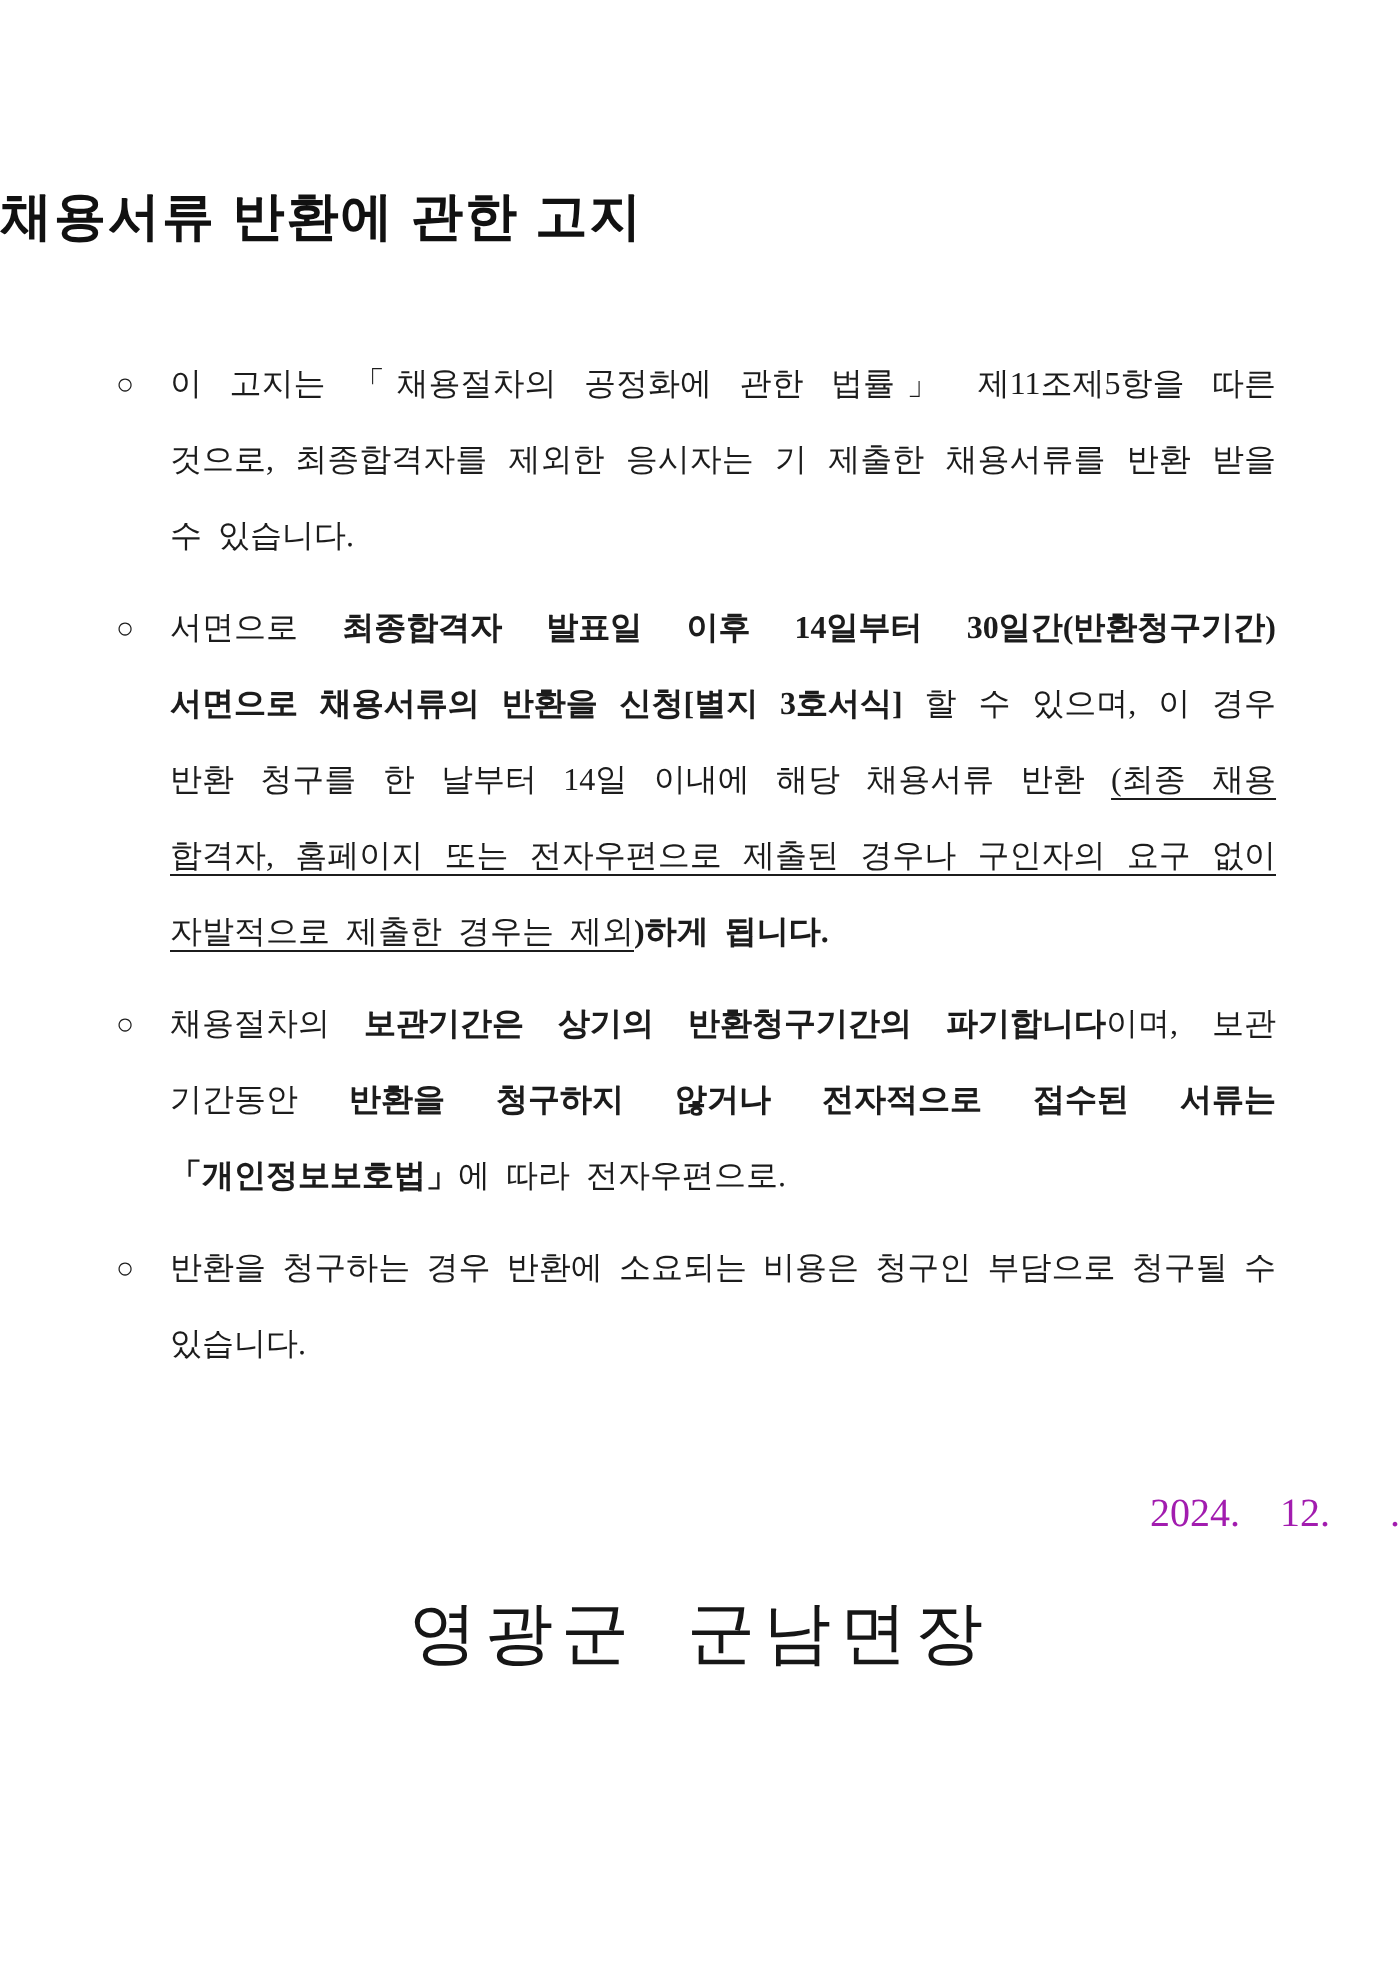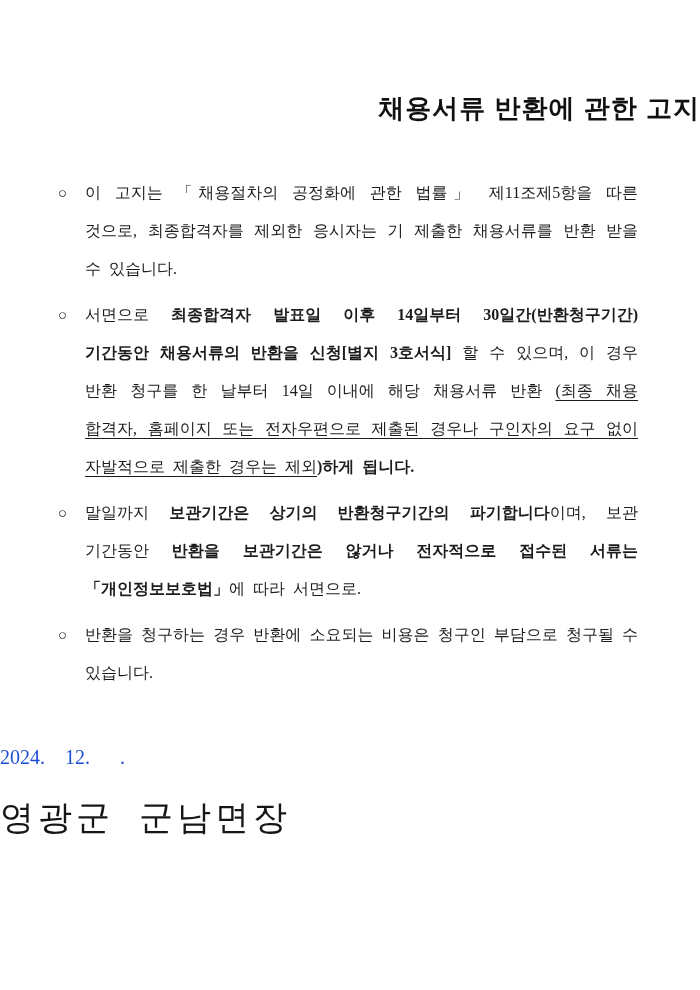--- a/index.html
+++ b/index.html
@@ -20,7 +20,7 @@
   }
   .title {
     margin: 0;
-    text-align: right;
+    text-align: left;
     font-family: "Liberation Sans", "DejaVu Sans", sans-serif;
     font-size: 26px;
     font-weight: 800;

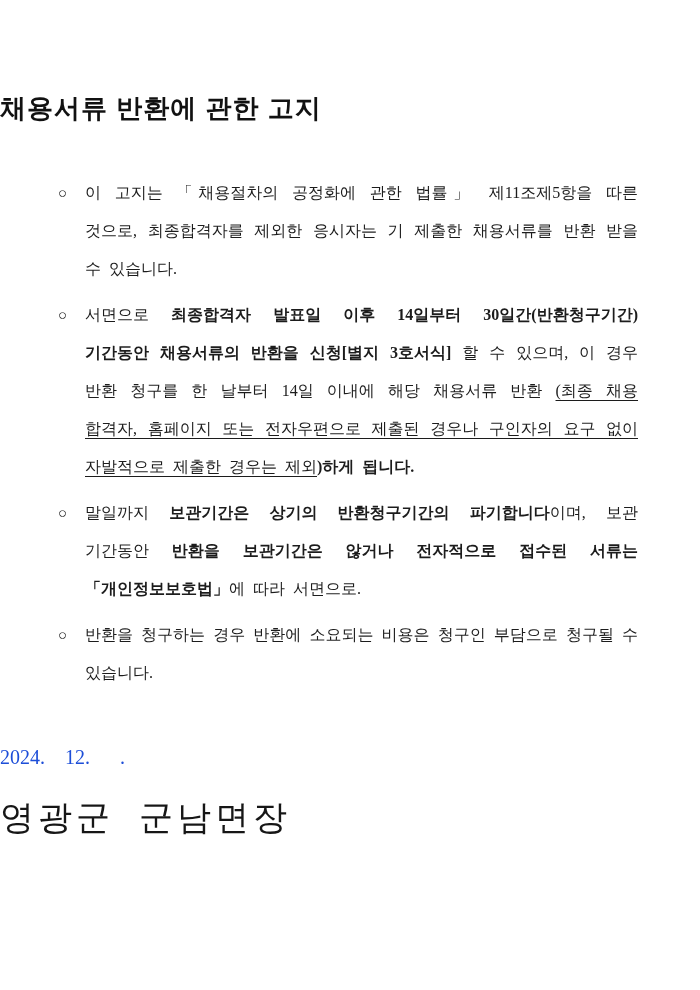--- a/index.html
+++ b/index.html
@@ -80,7 +80,7 @@
 
     <div class="para"><span class="bullet">○</span><span class="seg">이 고지는 「채용절차의 공정화에 관한 법률」 제11조제5항을 따른 것으로, 최종합격자를 제외한 응시자는 기 제출한 채용서류를 반환 받을 수 있습니다.</span></div>
 
-    <div class="para"><span class="bullet">○</span><span class="seg">서면으로 </span><span class="seg b">최종합격자 발표일 이후 14일부터 30일간(반환청구기간) 기간동안 채용서류의 반환을 신청[별지 3호서식]</span><span class="seg"> 할 수 있으며, 이 경우 반환 청구를 한 날부터 14일 이내에 해당 채용서류 반환 </span><span class="seg u">(최종 채용 합격자, 홈페이지 또는 전자우편으로 제출된 경우나 구인자의 요구 없이 자발적으로 제출한 경우는 제외</span><span class="seg b">)하게 됩니다.</span></div>
+    <div class="para"><span class="bullet">○</span><span class="seg">서면으로 </span><span class="seg b">최종합격자 발표일 이후 14일부터 30일간(반환청구기간) 서면으로 채용서류의 반환을 신청[별지 3호서식]</span><span class="seg"> 할 수 있으며, 이 경우 반환 청구를 한 날부터 14일 이내에 해당 채용서류 반환 </span><span class="seg u">(최종 채용 합격자, 홈페이지 또는 전자우편으로 제출된 경우나 구인자의 요구 없이 자발적으로 제출한 경우는 제외</span><span class="seg b">)하게 됩니다.</span></div>
 
     <div class="para"><span class="bullet">○</span><span class="seg">말일까지 </span><span class="seg b">보관기간은 상기의 반환청구기간의 파기합니다</span><span class="seg">이며, 보관 기간동안 </span><span class="seg b">반환을 보관기간은 않거나 전자적으로 접수된 서류는 「개인정보보호법」</span><span class="seg">에 따라 서면으로.</span></div>
 

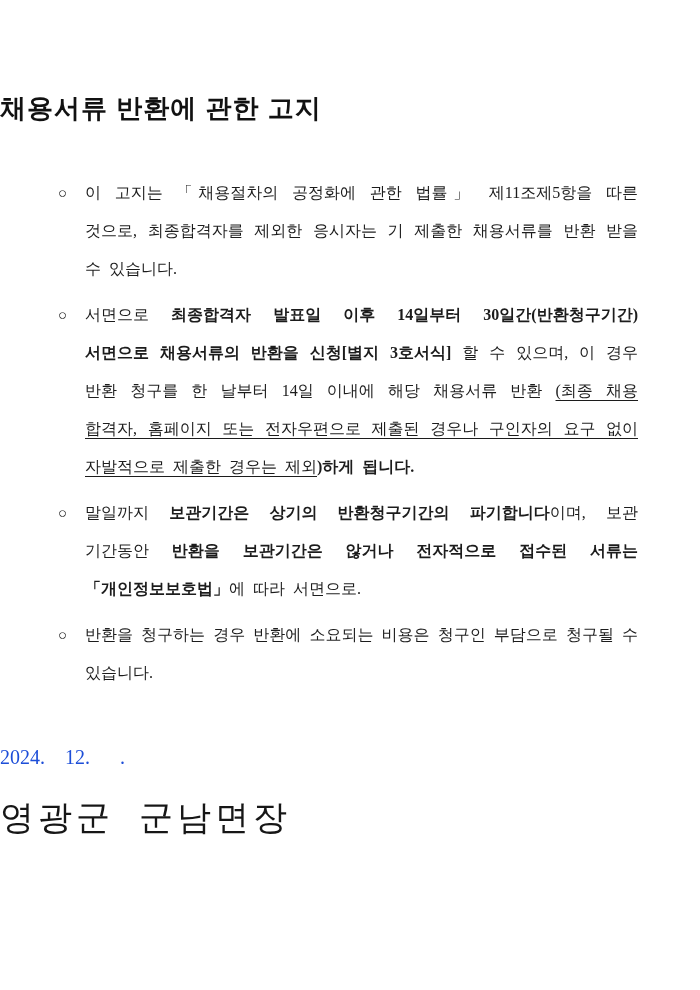--- a/index.html
+++ b/index.html
@@ -82,7 +82,7 @@
 
     <div class="para"><span class="bullet">○</span><span class="seg">서면으로 </span><span class="seg b">최종합격자 발표일 이후 14일부터 30일간(반환청구기간) 서면으로 채용서류의 반환을 신청[별지 3호서식]</span><span class="seg"> 할 수 있으며, 이 경우 반환 청구를 한 날부터 14일 이내에 해당 채용서류 반환 </span><span class="seg u">(최종 채용 합격자, 홈페이지 또는 전자우편으로 제출된 경우나 구인자의 요구 없이 자발적으로 제출한 경우는 제외</span><span class="seg b">)하게 됩니다.</span></div>
 
-    <div class="para"><span class="bullet">○</span><span class="seg">말일까지 </span><span class="seg b">보관기간은 상기의 반환청구기간의 파기합니다</span><span class="seg">이며, 보관 기간동안 </span><span class="seg b">반환을 보관기간은 않거나 전자적으로 접수된 서류는 「개인정보보호법」</span><span class="seg">에 따라 서면으로.</span></div>
+    <div class="para"><span class="bullet">○</span><span class="seg">채용절차의 </span><span class="seg b">보관기간은 상기의 반환청구기간의 파기합니다</span><span class="seg">이며, 보관 기간동안 </span><span class="seg b">반환을 보관기간은 않거나 전자적으로 접수된 서류는 「개인정보보호법」</span><span class="seg">에 따라 서면으로.</span></div>
 
     <div class="para"><span class="bullet">○</span><span class="seg">반환을 청구하는 경우 반환에 소요되는 비용은 청구인 부담으로 청구될 수 있습니다.</span></div>
 

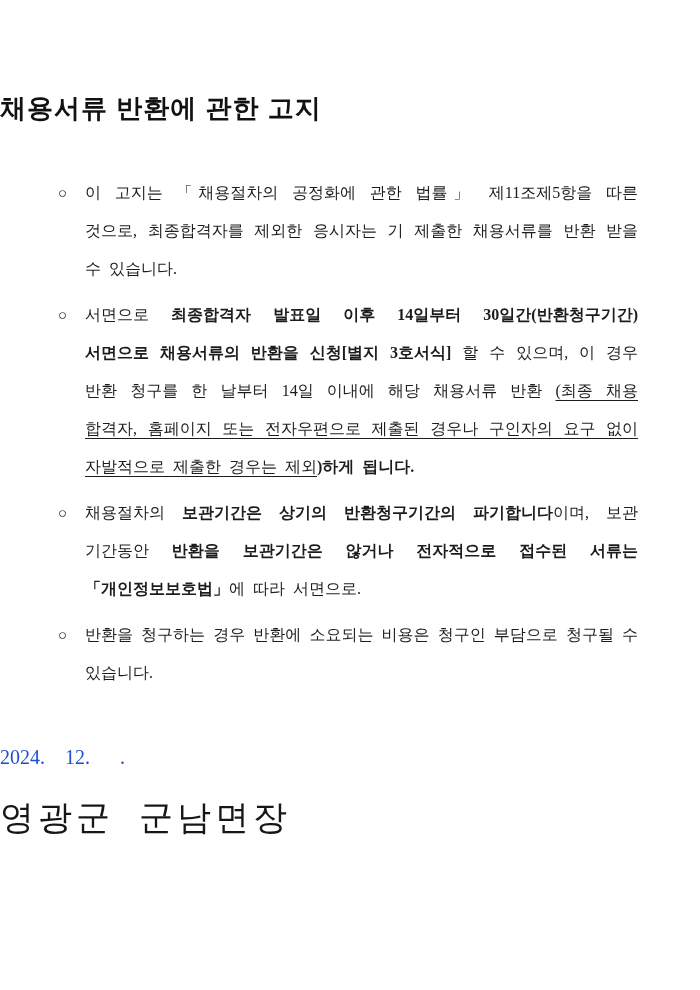--- a/index.html
+++ b/index.html
@@ -82,7 +82,7 @@
 
     <div class="para"><span class="bullet">○</span><span class="seg">서면으로 </span><span class="seg b">최종합격자 발표일 이후 14일부터 30일간(반환청구기간) 서면으로 채용서류의 반환을 신청[별지 3호서식]</span><span class="seg"> 할 수 있으며, 이 경우 반환 청구를 한 날부터 14일 이내에 해당 채용서류 반환 </span><span class="seg u">(최종 채용 합격자, 홈페이지 또는 전자우편으로 제출된 경우나 구인자의 요구 없이 자발적으로 제출한 경우는 제외</span><span class="seg b">)하게 됩니다.</span></div>
 
-    <div class="para"><span class="bullet">○</span><span class="seg">채용절차의 </span><span class="seg b">보관기간은 상기의 반환청구기간의 파기합니다</span><span class="seg">이며, 보관 기간동안 </span><span class="seg b">반환을 보관기간은 않거나 전자적으로 접수된 서류는 「개인정보보호법」</span><span class="seg">에 따라 서면으로.</span></div>
+    <div class="para"><span class="bullet">○</span><span class="seg">채용절차의 </span><span class="seg b">보관기간은 상기의 반환청구기간의 파기합니다</span><span class="seg">이며, 보관 기간동안 </span><span class="seg b">반환을 청구하지 않거나 전자적으로 접수된 서류는 「개인정보보호법」</span><span class="seg">에 따라 서면으로.</span></div>
 
     <div class="para"><span class="bullet">○</span><span class="seg">반환을 청구하는 경우 반환에 소요되는 비용은 청구인 부담으로 청구될 수 있습니다.</span></div>
 

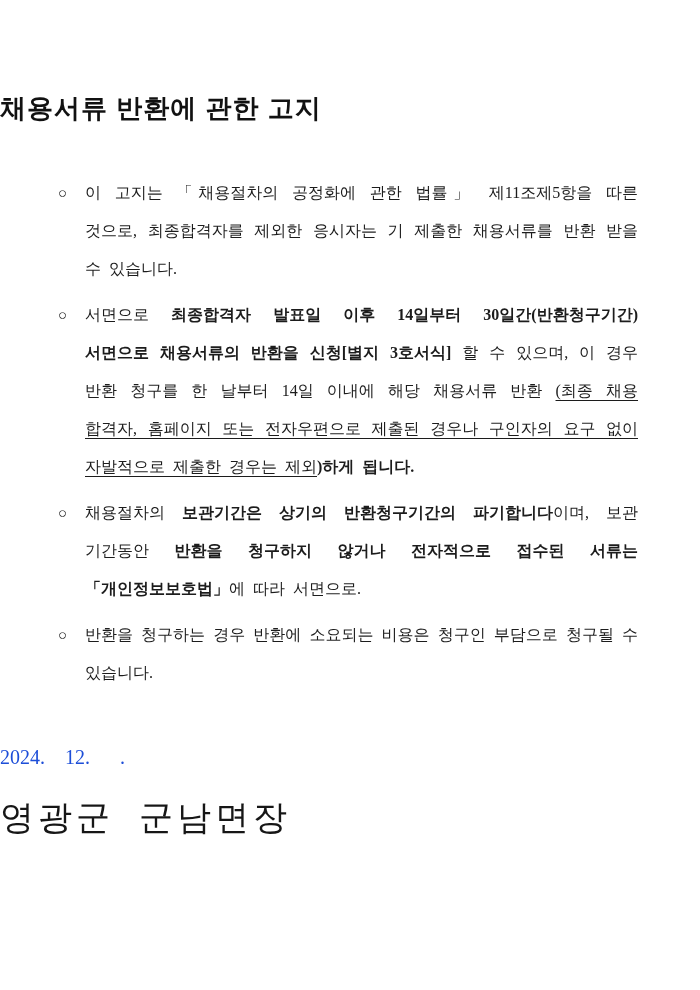--- a/index.html
+++ b/index.html
@@ -82,7 +82,7 @@
 
     <div class="para"><span class="bullet">○</span><span class="seg">서면으로 </span><span class="seg b">최종합격자 발표일 이후 14일부터 30일간(반환청구기간) 서면으로 채용서류의 반환을 신청[별지 3호서식]</span><span class="seg"> 할 수 있으며, 이 경우 반환 청구를 한 날부터 14일 이내에 해당 채용서류 반환 </span><span class="seg u">(최종 채용 합격자, 홈페이지 또는 전자우편으로 제출된 경우나 구인자의 요구 없이 자발적으로 제출한 경우는 제외</span><span class="seg b">)하게 됩니다.</span></div>
 
-    <div class="para"><span class="bullet">○</span><span class="seg">채용절차의 </span><span class="seg b">보관기간은 상기의 반환청구기간의 파기합니다</span><span class="seg">이며, 보관 기간동안 </span><span class="seg b">반환을 청구하지 않거나 전자적으로 접수된 서류는 「개인정보보호법」</span><span class="seg">에 따라 서면으로.</span></div>
+    <div class="para"><span class="bullet">○</span><span class="seg">채용절차의 </span><span class="seg b">보관기간은 상기의 반환청구기간의 파기합니다</span><span class="seg">이며, 보관 기간동안 </span><span class="seg b">반환을 청구하지 않거나 전자적으로 접수된 서류는 「개인정보보호법」</span><span class="seg">에 따라 전자우편으로.</span></div>
 
     <div class="para"><span class="bullet">○</span><span class="seg">반환을 청구하는 경우 반환에 소요되는 비용은 청구인 부담으로 청구될 수 있습니다.</span></div>
 

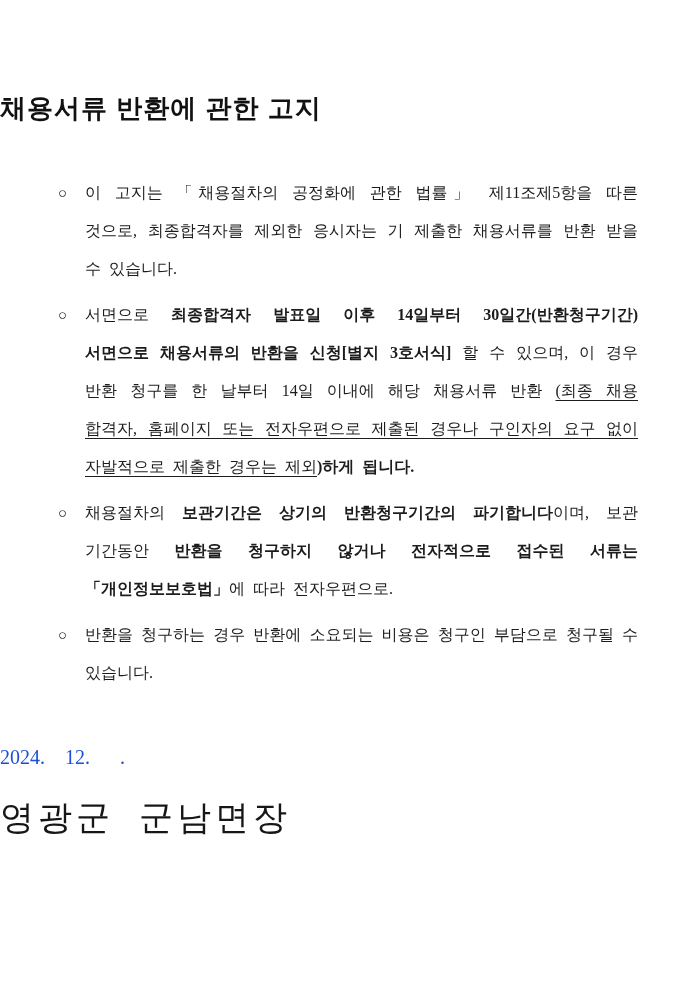--- a/index.html
+++ b/index.html
@@ -54,11 +54,11 @@
   .seg.u { text-decoration: underline; text-underline-offset: 4px; }
   .date-line {
     margin-top: 52px;
-    text-align: left;
+    text-align: right;
     font-size: 20px;
     line-height: 26px;
     white-space: pre;
-    color: #1d4ed8;
+    color: #a21caf;
   }
   .signature-line {
     margin-top: 28px;

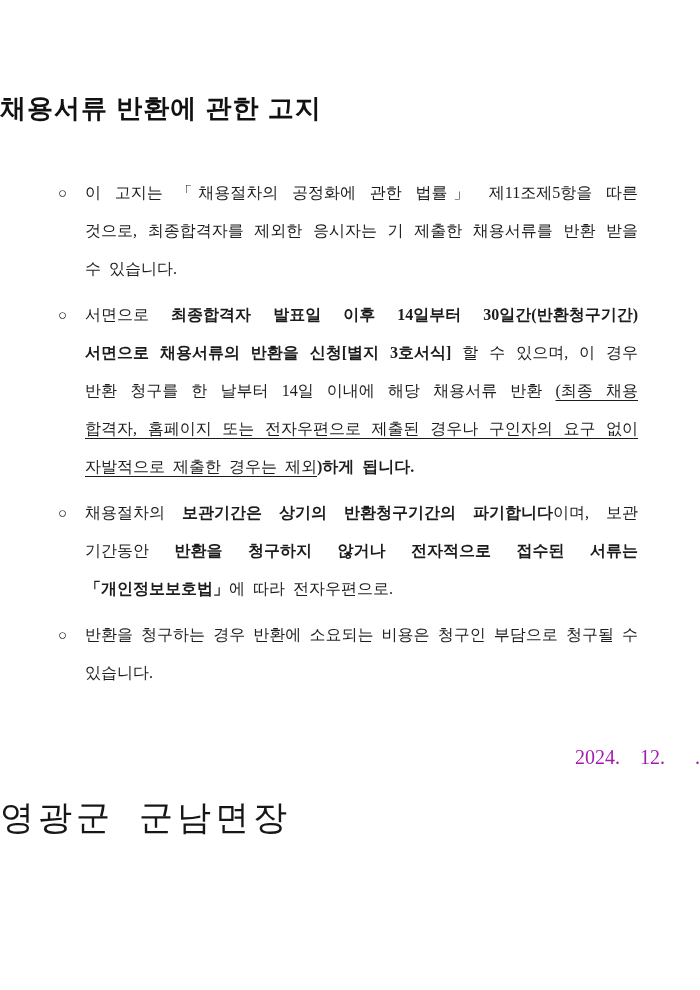--- a/index.html
+++ b/index.html
@@ -62,6 +62,7 @@
   }
   .signature-line {
     margin-top: 28px;
+    text-align: center;
     font-size: 34px;
     line-height: 40px;
     letter-spacing: 4px;

